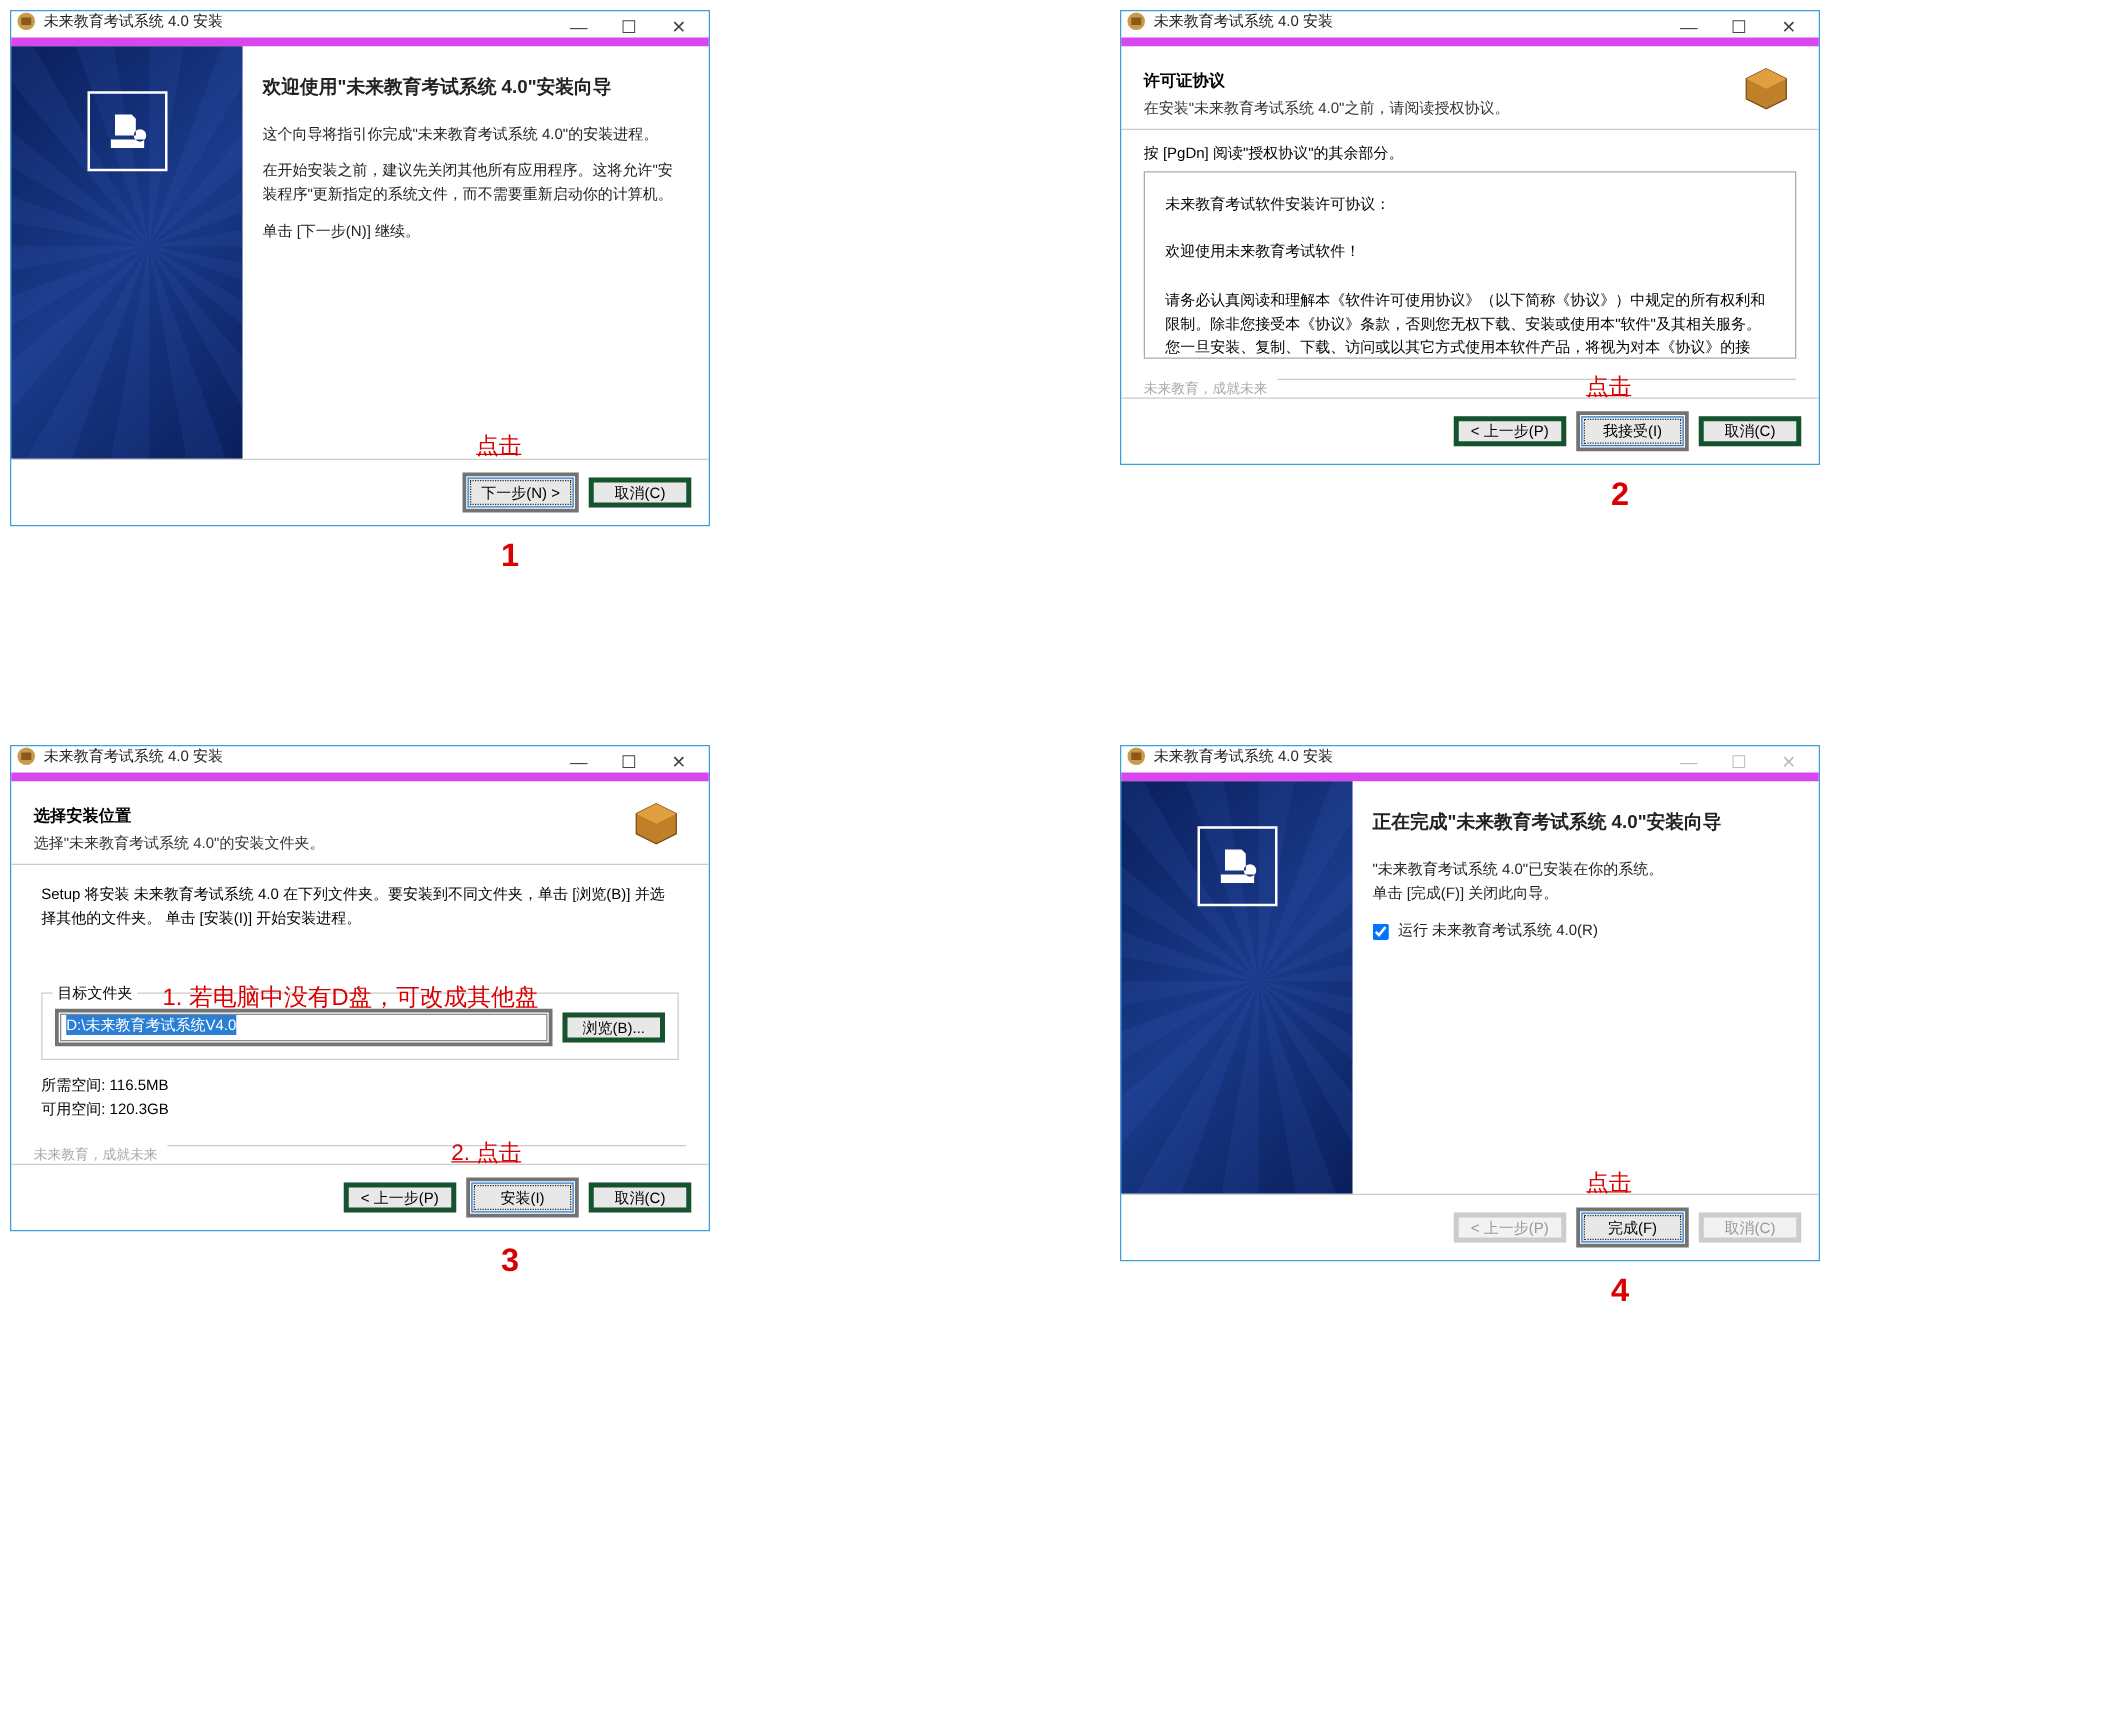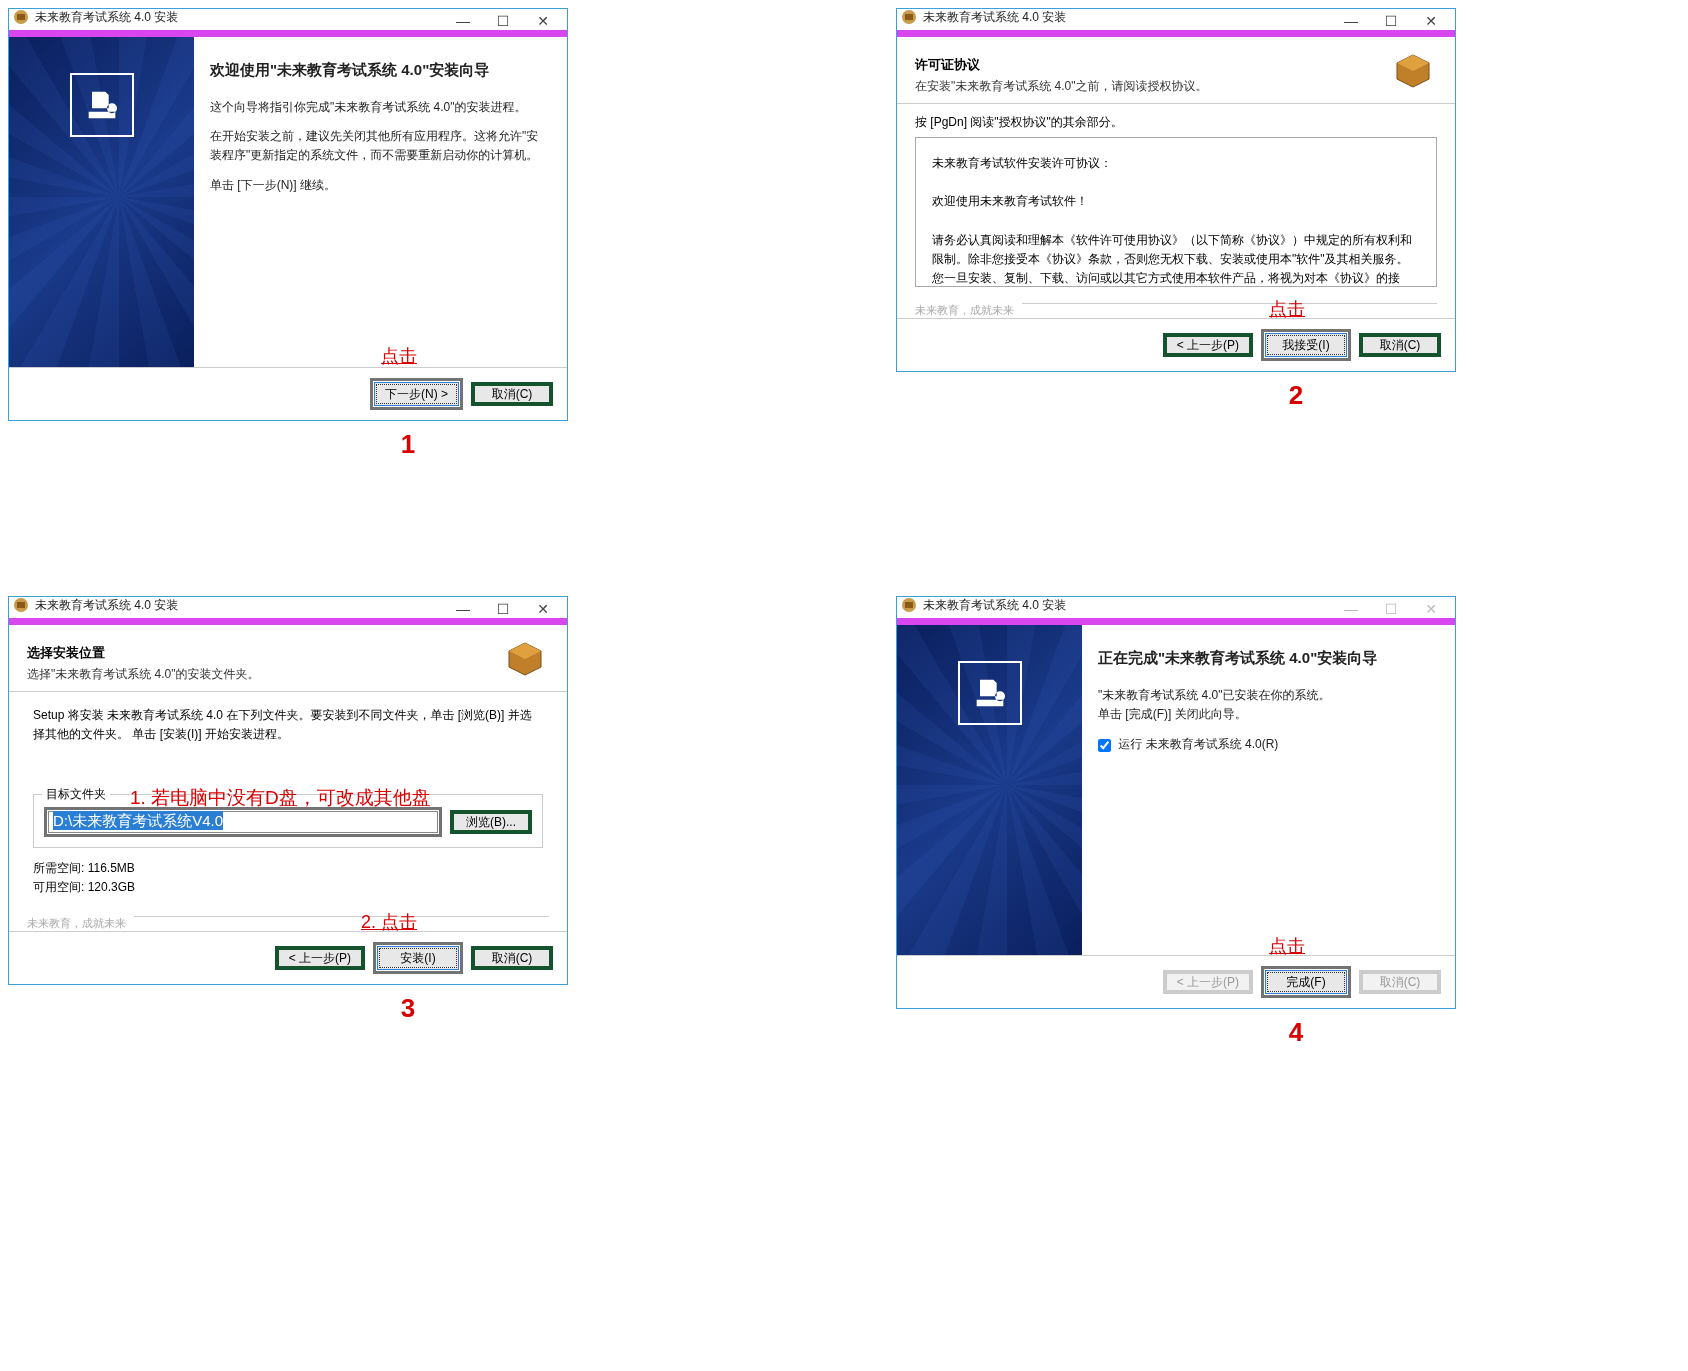--- a/index.html
+++ b/index.html
@@ -45,7 +45,7 @@
 .fieldset { border: 1px solid #ccc; margin: 10px 0 12px; padding: 12px 10px 10px; position: relative; }
 .fieldset .legend { position: absolute; top: -9px; left: 8px; background: #fff; padding: 0 4px; font-size: 12px; }
 .path-row { display: flex; gap: 8px; align-items: center; }
-.path-input { flex: 1; height: 22px; border: 1px solid #888; padding: 0 4px; background: #fff; font-size: 15px; }
+.path-input { flex: 1; height: 22px; border: 1px solid #888; padding: 0 4px; background: #fff; font-size: 12px; }
 .path-input::selection { background: #2a7fd5; color: #fff; }
 .sel-hi { background: #2a7fd5; color: #fff; padding: 1px 0; }
 .space-line { font-size: 12px; margin-top: 2px; }

